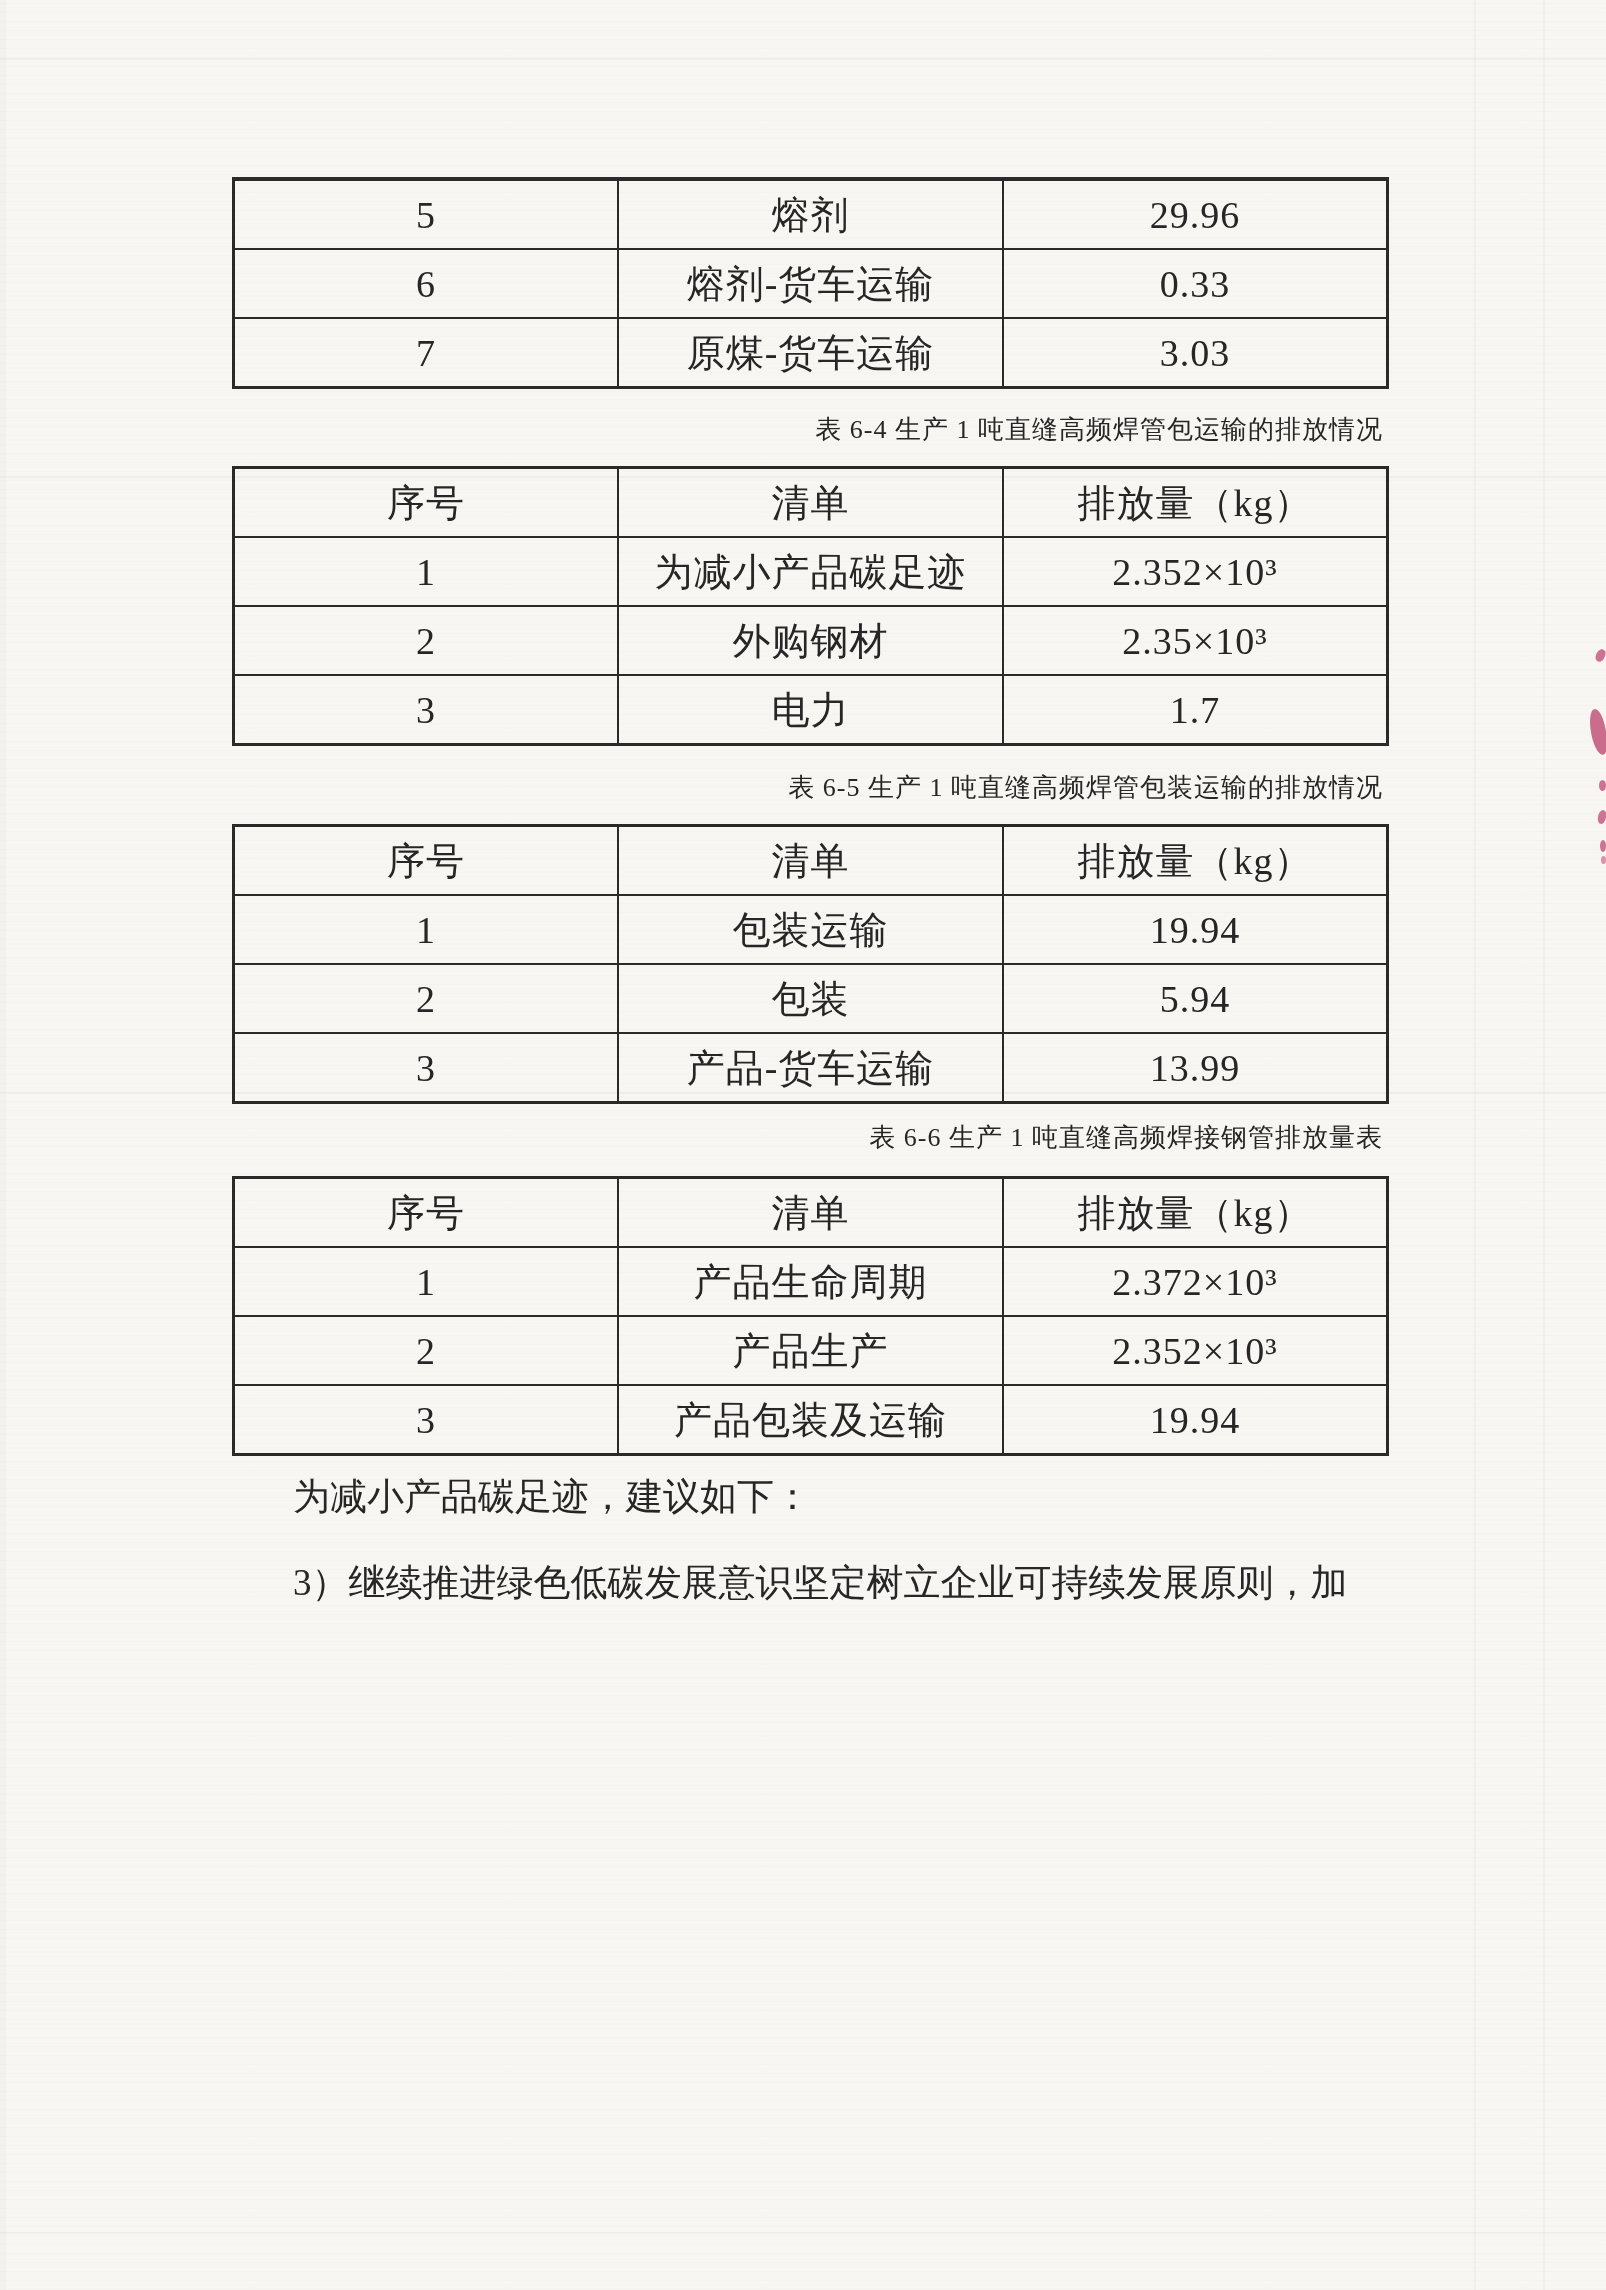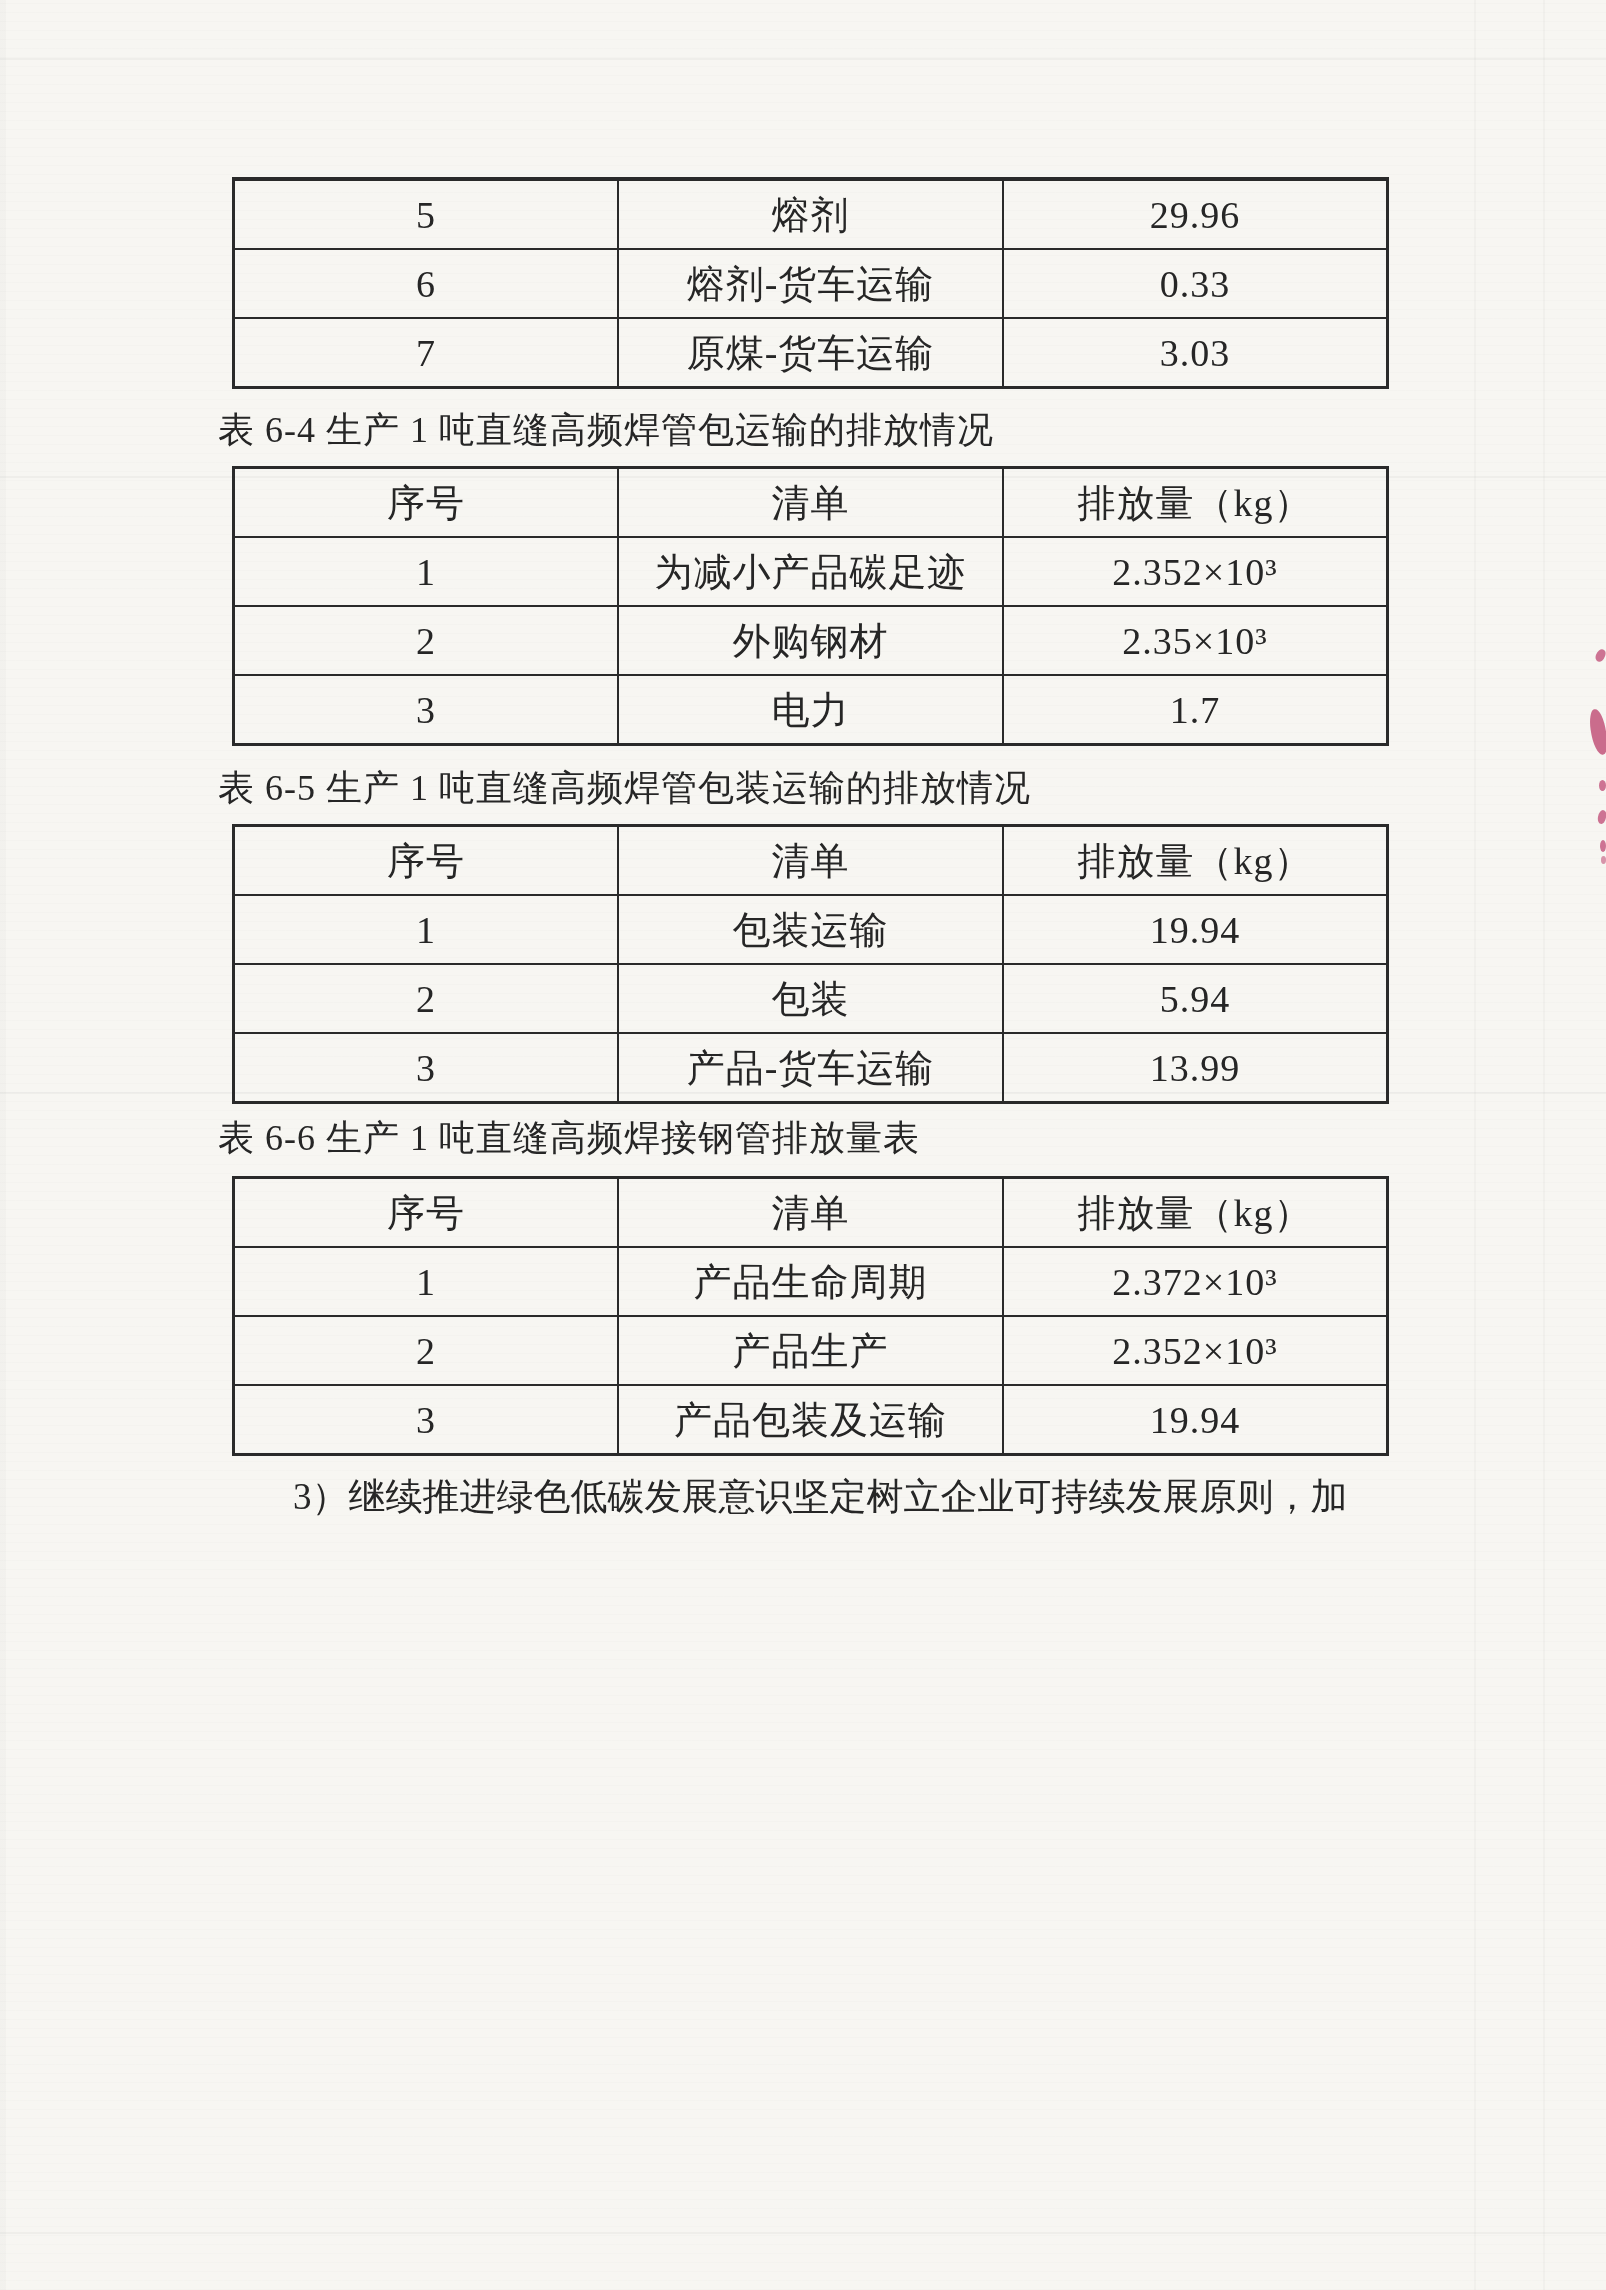--- a/index.html
+++ b/index.html
@@ -34,8 +34,8 @@
   .tbl-a{border-top-width:4px;}
 
   .tbl-title{
-    position:absolute;left:218px;width:1157px;height:76px;line-height:76px;
-    text-align:left;font-size:36px;letter-spacing:1px;white-space:nowrap;
+    position:absolute;left:226px;width:1157px;height:76px;line-height:76px;
+    text-align:right;font-size:26px;letter-spacing:1px;white-space:nowrap;
   }
 
   .body-text{

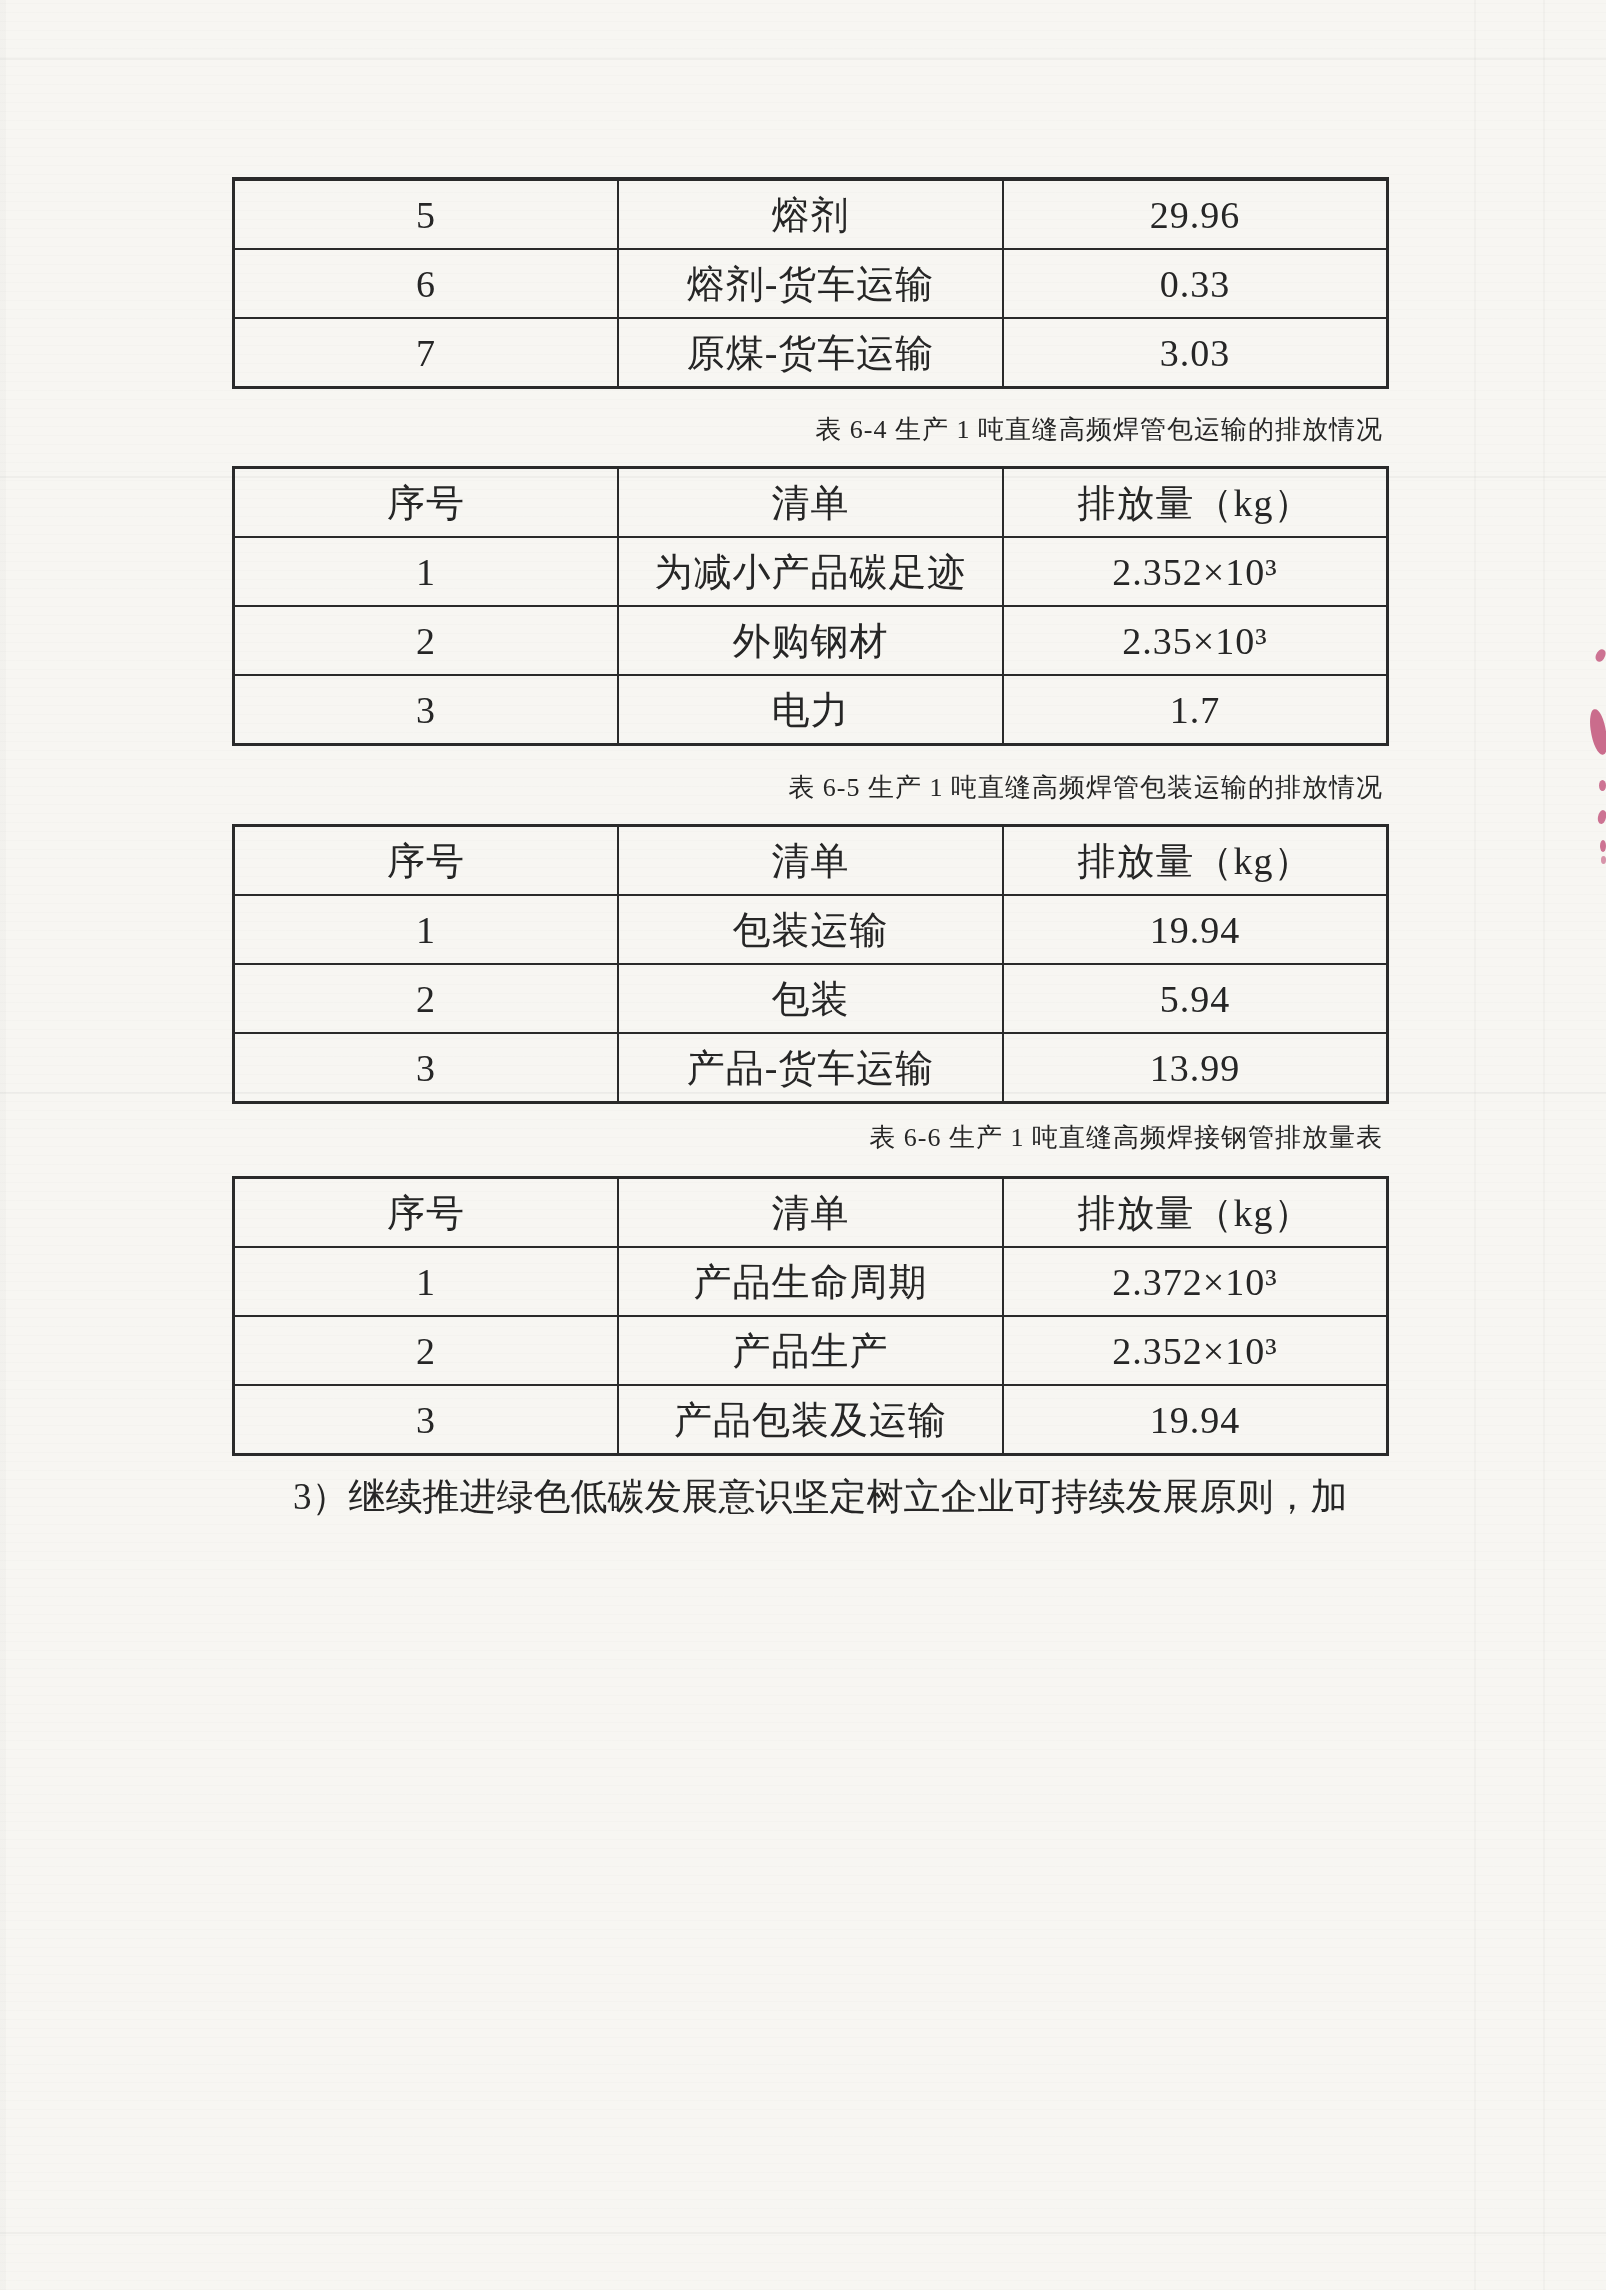--- a/index.html
+++ b/index.html
@@ -163,6 +163,7 @@
 </table>
 
 <div class="body-text">
+  <p>为减小产品碳足迹，建议如下：</p>
   <p>3）继续推进绿色低碳发展意识坚定树立企业可持续发展原则，加</p>
 </div>
 

